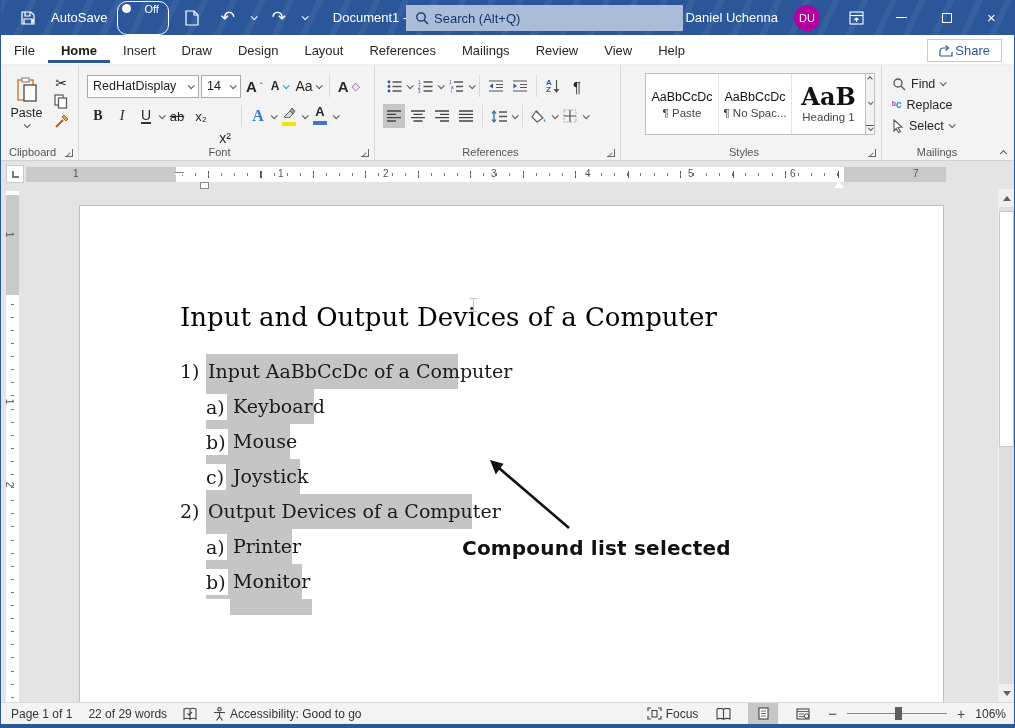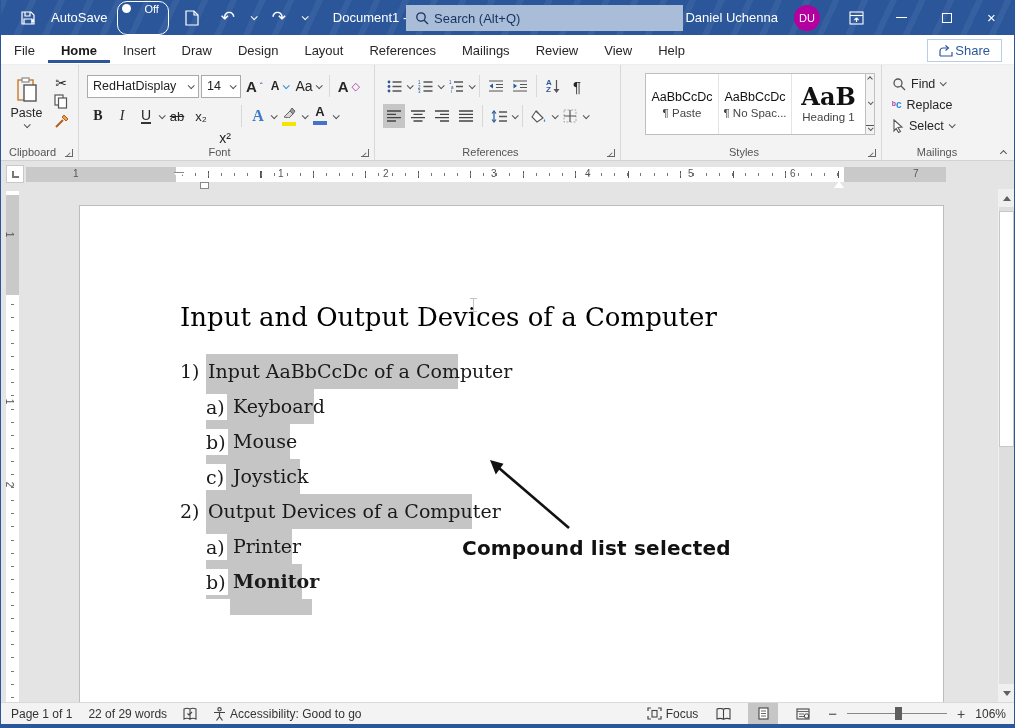--- a/index.html
+++ b/index.html
@@ -562,7 +562,7 @@
       <div class="lrow" style="top:358px;">
         <span class="hl" style="left:126px;width:96px;"></span>
         <span class="lnum l2" style="left:126px;">b)</span>
-        <span class="ltext" style="left:153px;font-weight:bold;">Monitor</span>
+        <span class="ltext" style="left:153px;">Monitor</span>
       </div>
       <span class="hl" style="top:393px;left:150px;width:82px;height:16px;"></span>
 

